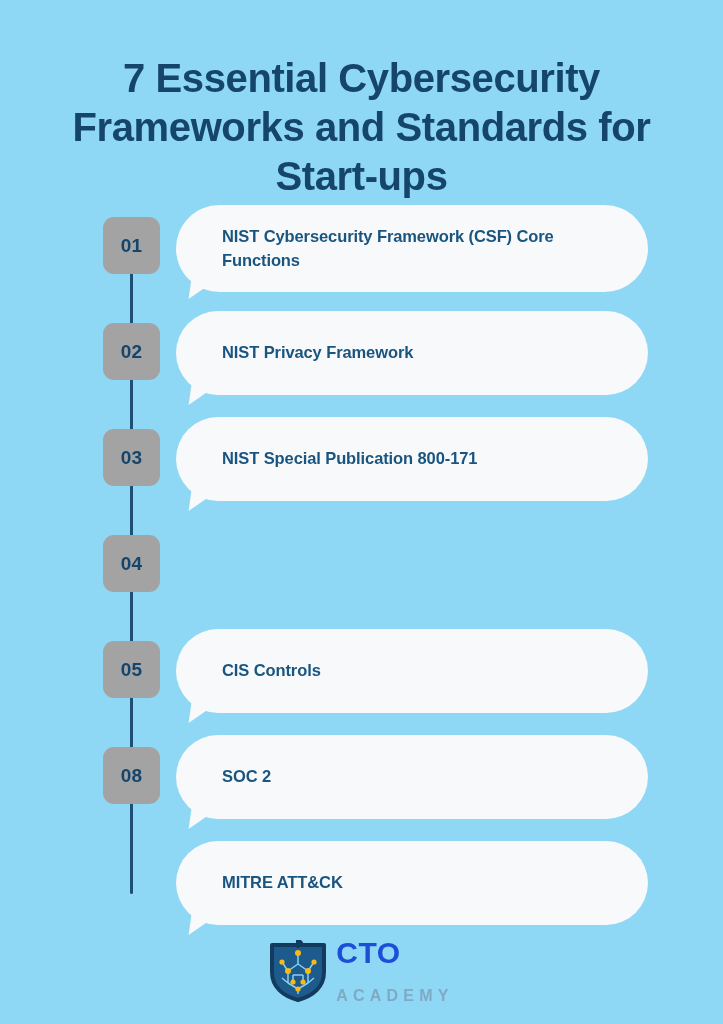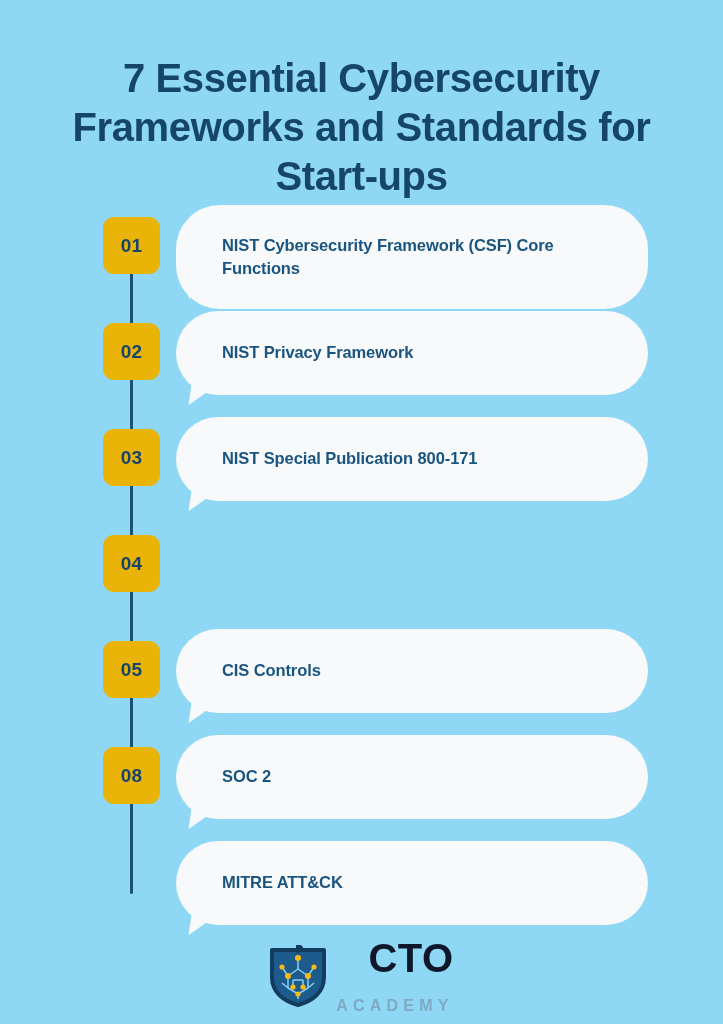--- a/index.html
+++ b/index.html
@@ -94,7 +94,7 @@
     top: 32px;
     width: 57px;
     height: 57px;
-    background: #eab308;
+    background: #a3a3a3;
     border-radius: 11px;
     display: flex;
     align-items: center;

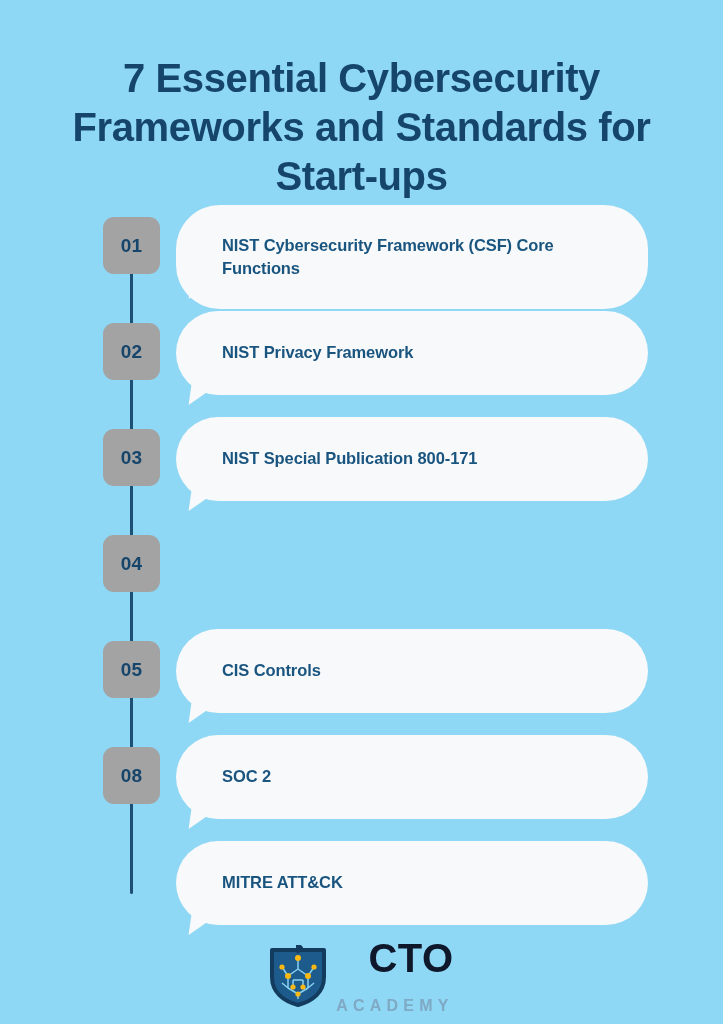--- a/index.html
+++ b/index.html
@@ -86,7 +86,7 @@
     line-height: 1.42;
     letter-spacing: -0.1px;
   }
-  .card.two-line { height: 104px; align-items: center; }
+  .card.two-line { height: 87px; align-items: center; }
 
   .badge {
     position: absolute;

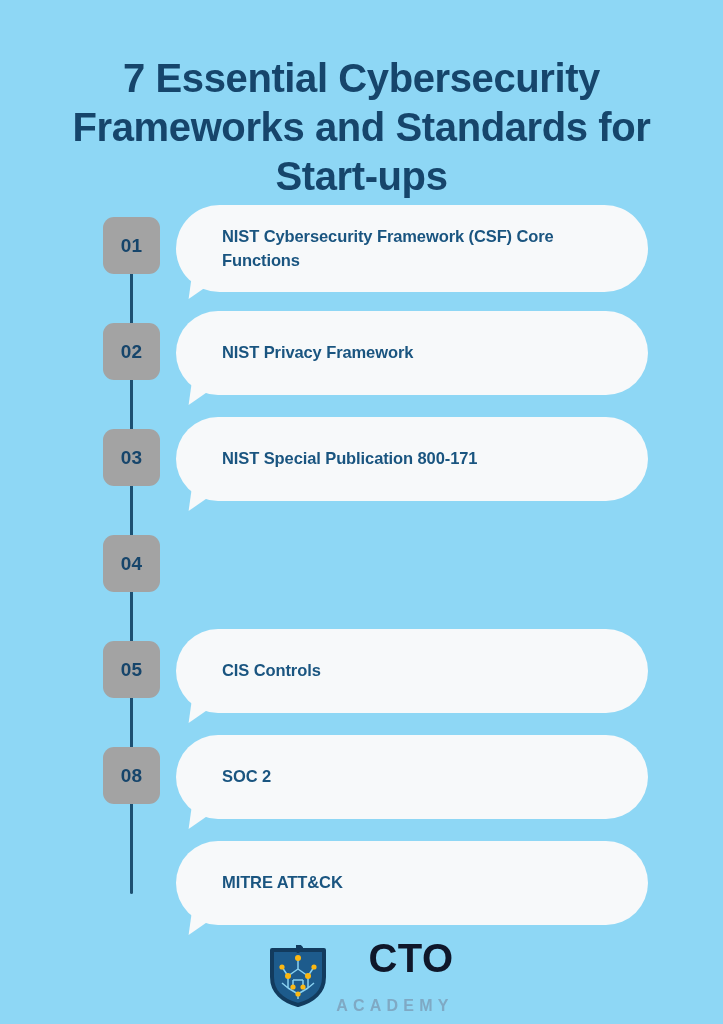--- a/index.html
+++ b/index.html
@@ -124,11 +124,10 @@
     line-height: 1;
   }
   .logo-cto {
-    color: #0f172a;
-    font-size: 40px;
+    color: #1d4ed8;
+    font-size: 30px;
     font-weight: bold;
     letter-spacing: 0.5px;
-    text-align: right;
   }
   .logo-academy {
     color: #7fa9c4;

